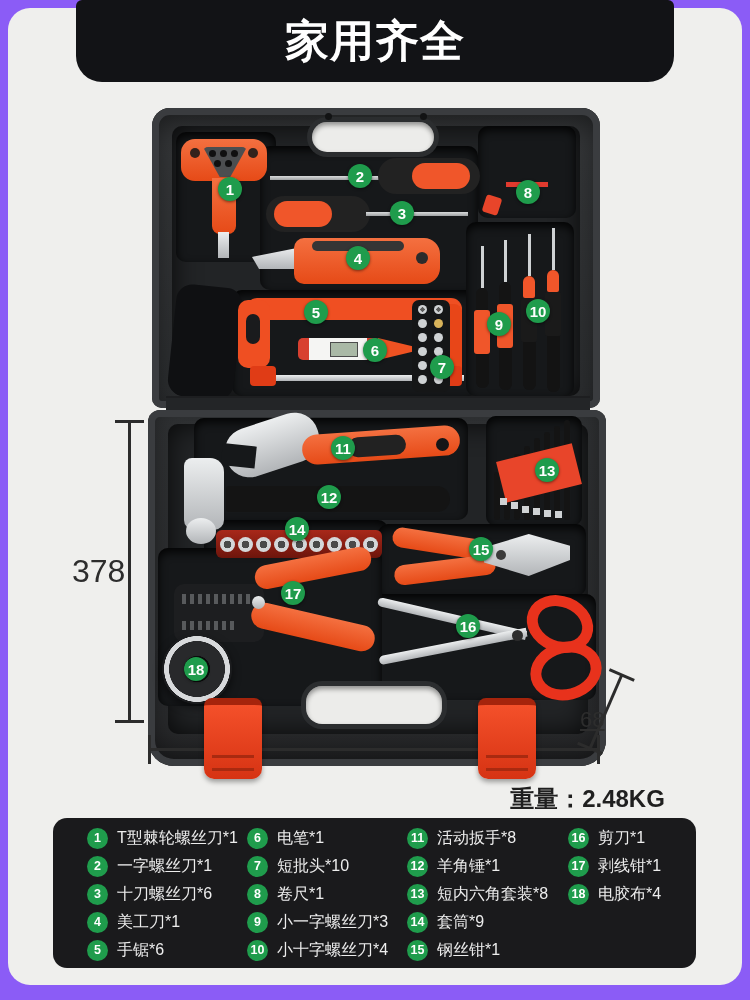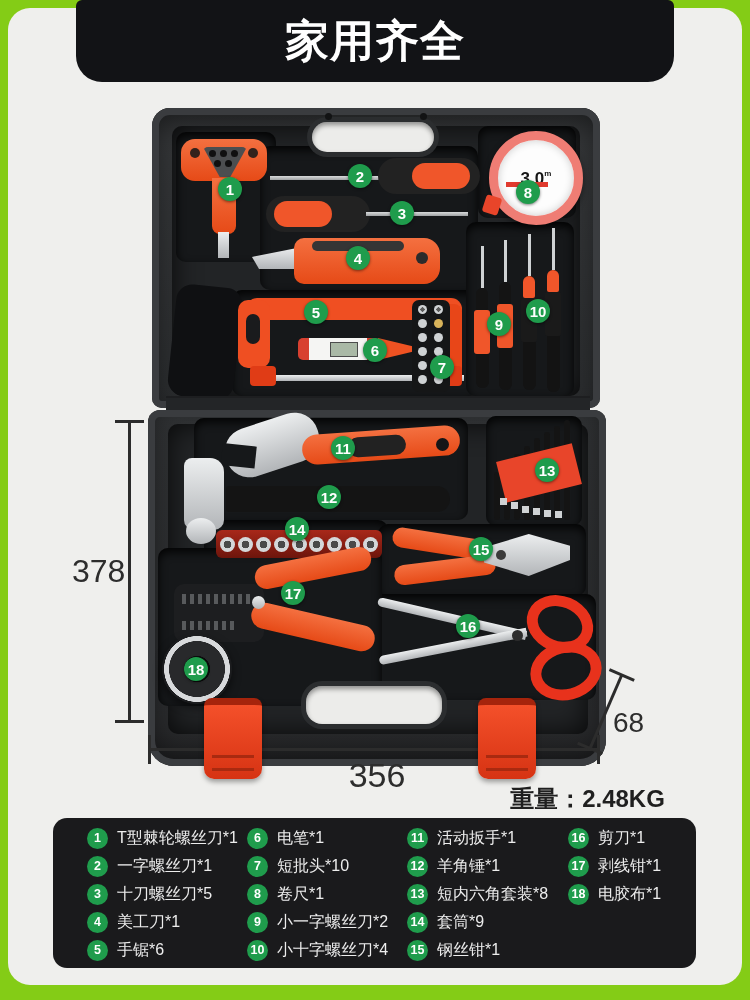--- a/index.html
+++ b/index.html
@@ -4,7 +4,7 @@
 <style>
   html,body{margin:0;padding:0;}
   body{width:750px;height:1000px;font-family:"Liberation Sans","DejaVu Sans",sans-serif;}
-  .canvas{position:relative;width:750px;height:1000px;background:#84cc16;overflow:hidden;}
+  .canvas{position:relative;width:750px;height:1000px;background:#8b5cf6;overflow:hidden;}
   .panel{position:absolute;left:8px;top:8px;width:734px;height:977px;background:#efefed;border-radius:22px;}
   
   .banner{position:absolute;left:76px;top:0;width:598px;height:82px;background:#121316;

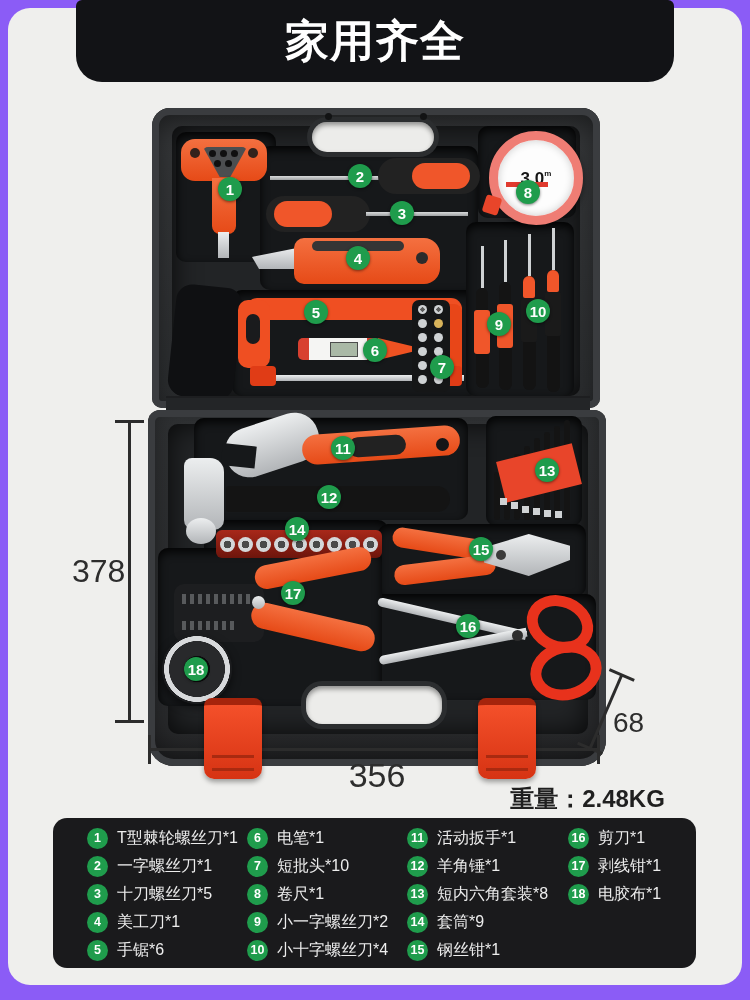--- a/index.html
+++ b/index.html
@@ -227,9 +227,6 @@
   <div class="abs bits-c1"></div>
   <div class="abs bits-c2"></div>
 
-  <div class="tape abs" style="position: absolute; left: 489px; top: 131px;">
-    <span class="tape-label"><span>3.0</span><span class="tape-unit">m</span></span>
-  </div>
   <div class="abs tape-stripe"></div>
   <div class="abs tape-hook"></div>
 

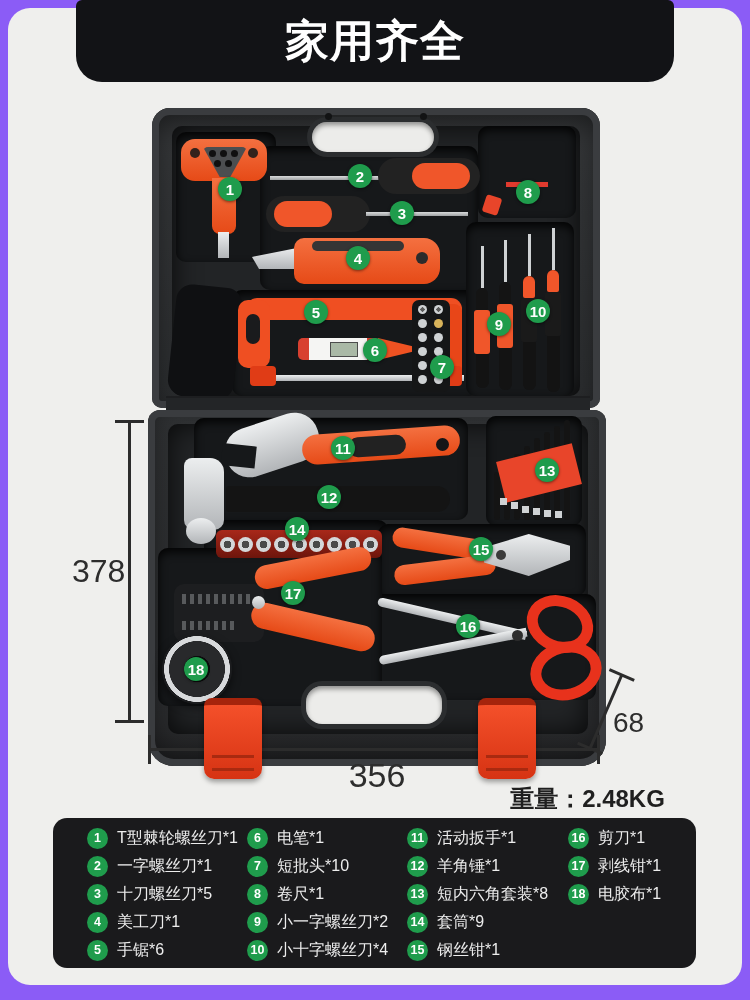--- a/index.html
+++ b/index.html
@@ -156,7 +156,7 @@
   .dim-label{position:absolute;color:#2d2d2d;font-size:32px;}
   .lbl-265{left:72px;top:553px;}
   .lbl-356{left:317px;top:756px;width:120px;text-align:center;font-size:34px;}
-  .lbl-68{left:613px;top:707px;font-size:28px;}
+  .lbl-68{left:580px;top:707px;font-size:22px;text-decoration:underline;}
   
   .weight{position:absolute;left:460px;top:783px;width:255px;text-align:center;
           font-size:24px;font-weight:bold;color:#1f1f1f;}

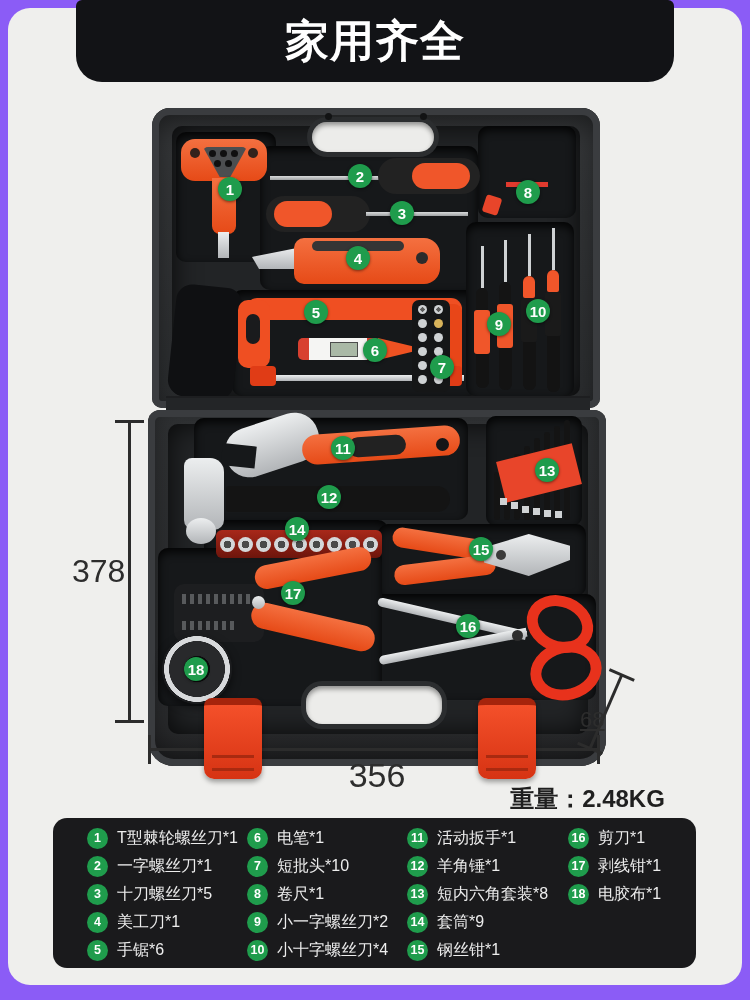--- a/index.html
+++ b/index.html
@@ -323,7 +323,6 @@
   <div class="dim dim-h"></div>
   <div class="dim dim-d"></div>
   <div class="dim-label lbl-265">378</div>
-  <div class="dim-label lbl-356">356</div>
   <div class="dim-label lbl-68">68</div>
 
   <div class="latch" style="left:204px;top:698px"></div>

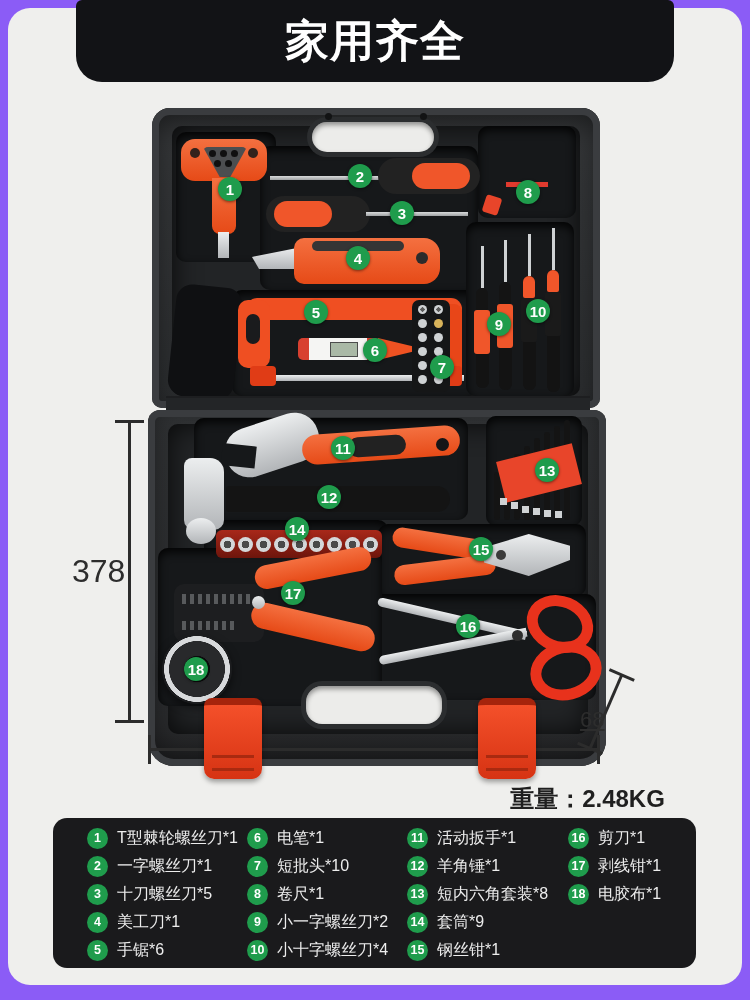--- a/index.html
+++ b/index.html
@@ -399,7 +399,7 @@
     <div class="lcol lcol3">
       <div class="lrow">
           <span class="lbadge">11</span>
-          <span class="llabel">活动扳手*1</span>
+          <span class="llabel">活动扳手*8</span>
         </div>
       <div class="lrow">
           <span class="lbadge">12</span>

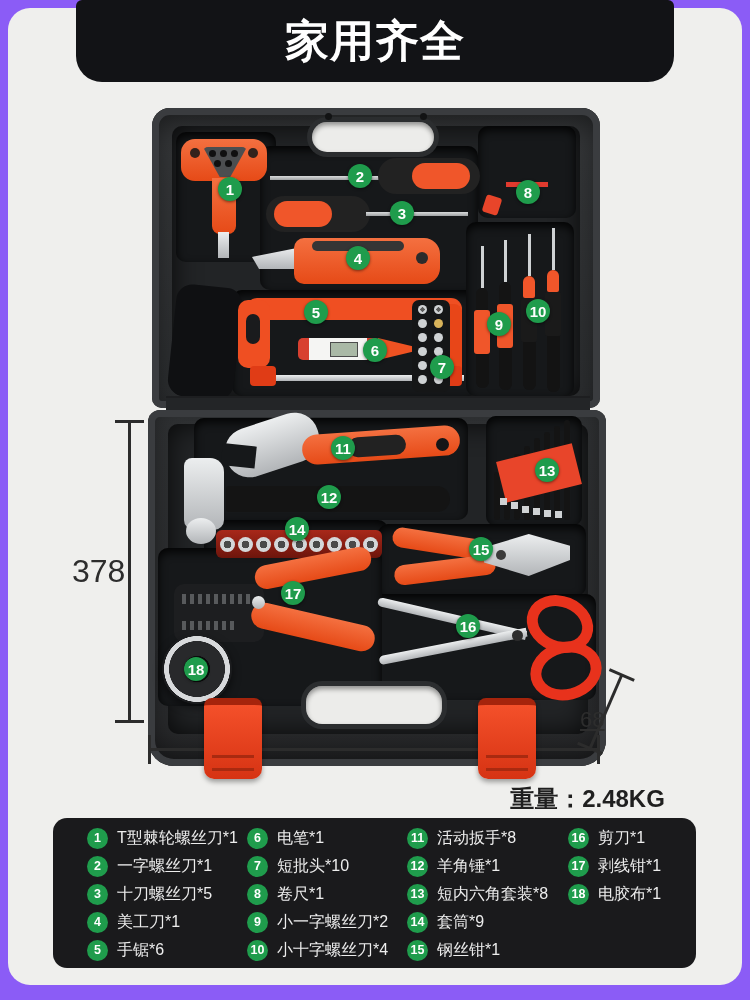--- a/index.html
+++ b/index.html
@@ -363,7 +363,7 @@
         </div>
       <div class="lrow">
           <span class="lbadge">3</span>
-          <span class="llabel">十刀螺丝刀*5</span>
+          <span class="llabel">十刀螺丝刀*6</span>
         </div>
       <div class="lrow">
           <span class="lbadge">4</span>

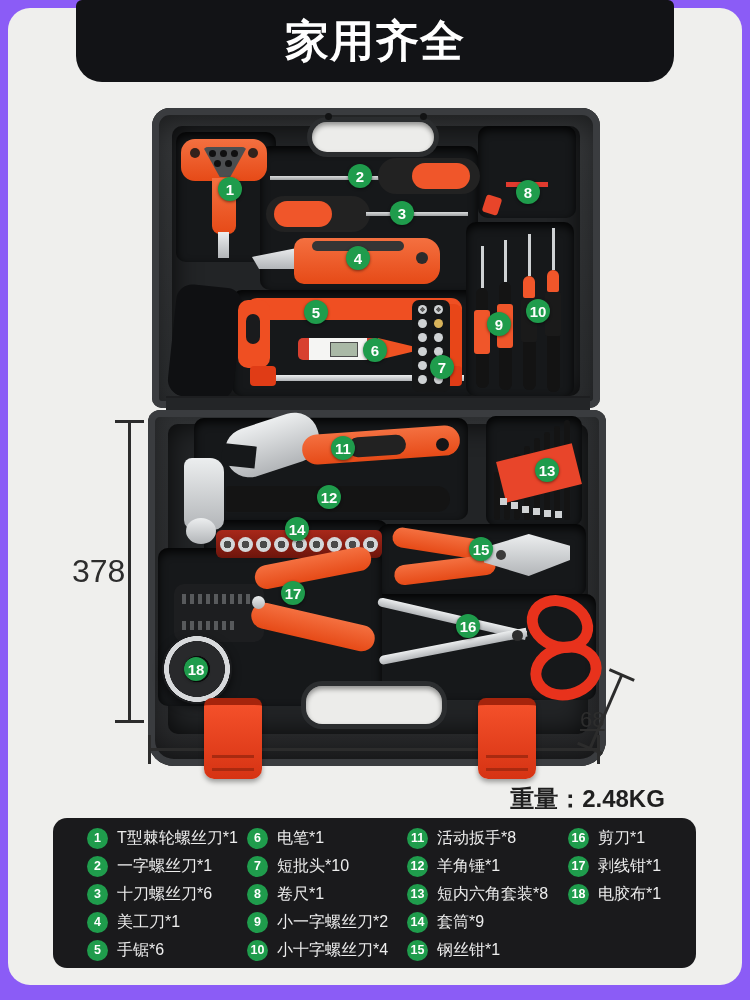--- a/index.html
+++ b/index.html
@@ -429,7 +429,7 @@
         </div>
       <div class="lrow">
           <span class="lbadge">18</span>
-          <span class="llabel">电胶布*1</span>
+          <span class="llabel">电胶布*4</span>
         </div>
     </div>
   </div>

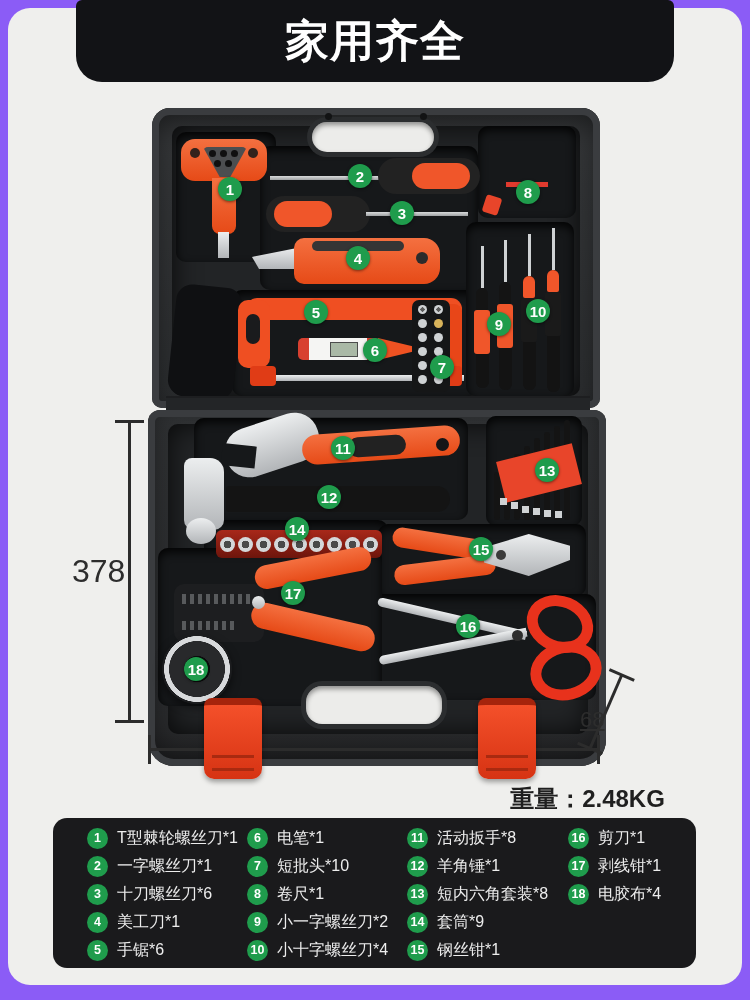--- a/index.html
+++ b/index.html
@@ -389,7 +389,7 @@
         </div>
       <div class="lrow">
           <span class="lbadge">9</span>
-          <span class="llabel">小一字螺丝刀*2</span>
+          <span class="llabel">小一字螺丝刀*3</span>
         </div>
       <div class="lrow">
           <span class="lbadge">10</span>

